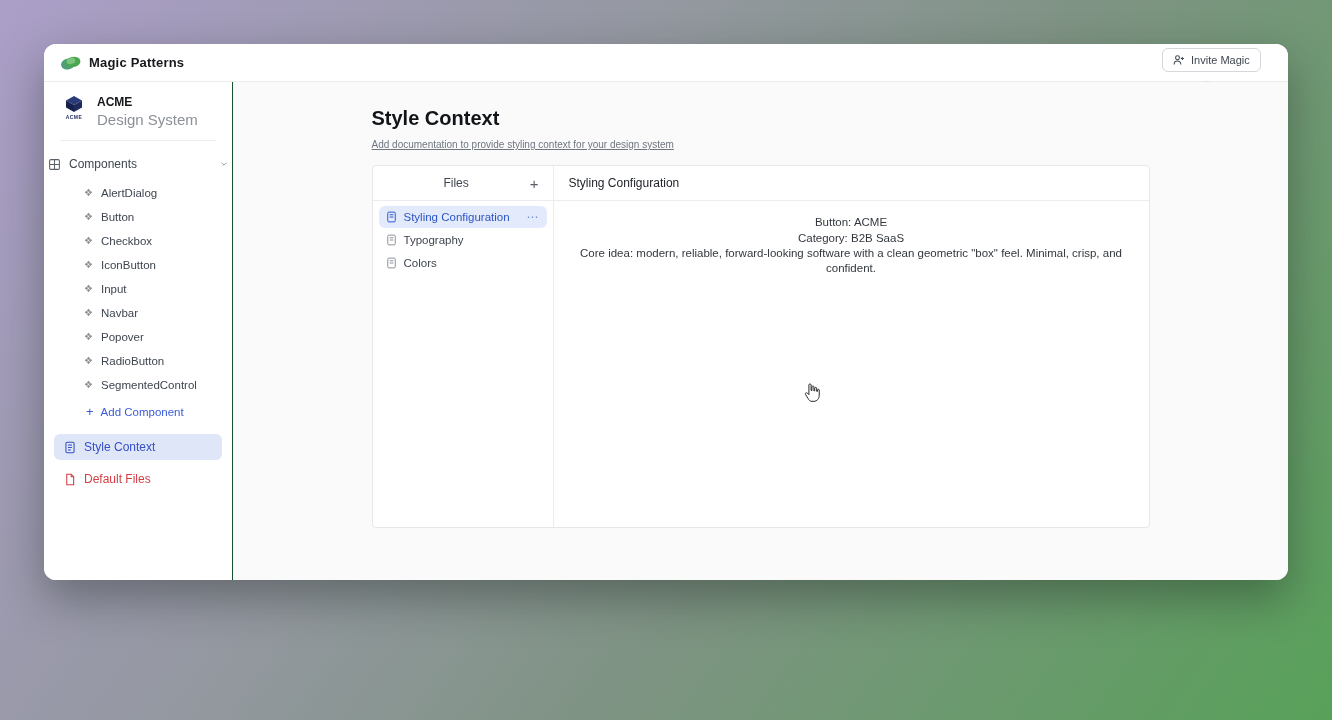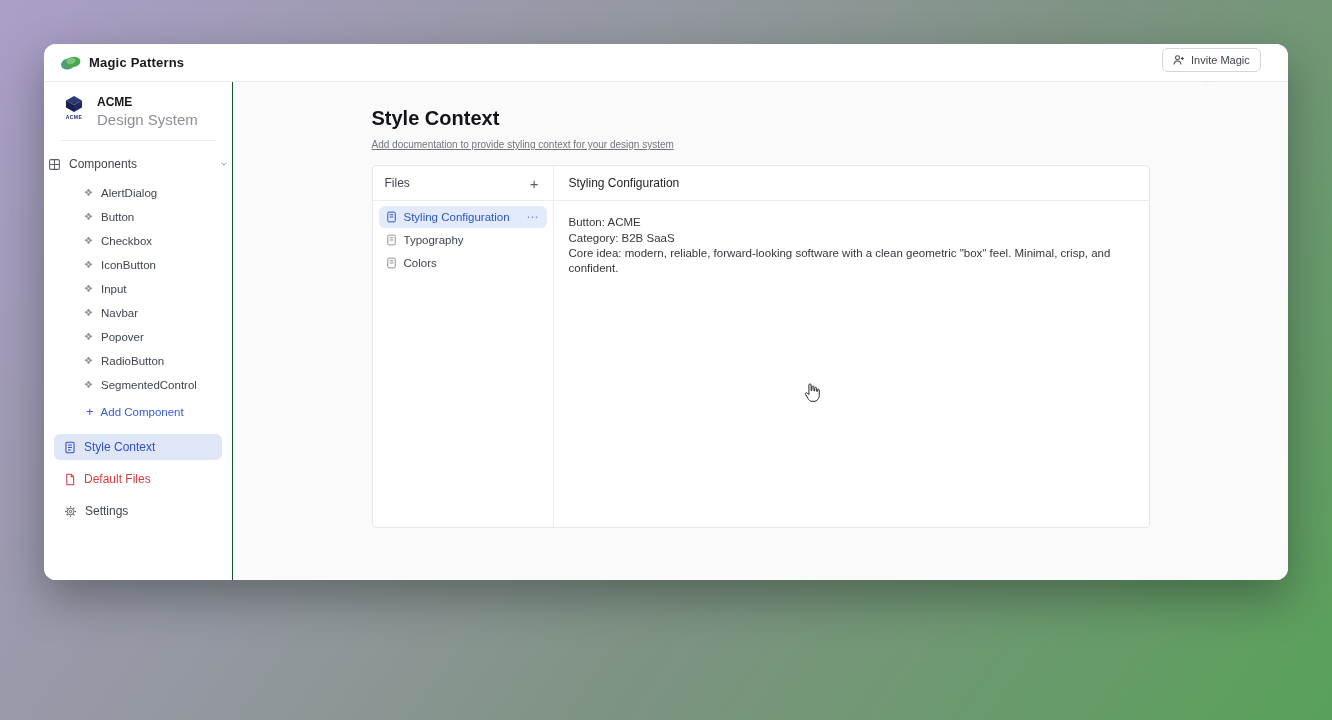--- a/index.html
+++ b/index.html
@@ -67,7 +67,7 @@
   .page-sub{font-size:10px;color:#6f7680;margin-top:9px;text-decoration:underline;}
   .panel{
     margin-top:15px;height:361px;background:#fff;border:1px solid #e7e7e9;border-radius:4px;
-    display:flex;position:relative;
+    display:flex;position:relative;text-align:center;
   }
   .files-col{width:180px;flex:0 0 180px;border-right:1px solid #ececee;display:flex;flex-direction:column;}
   .col-head{

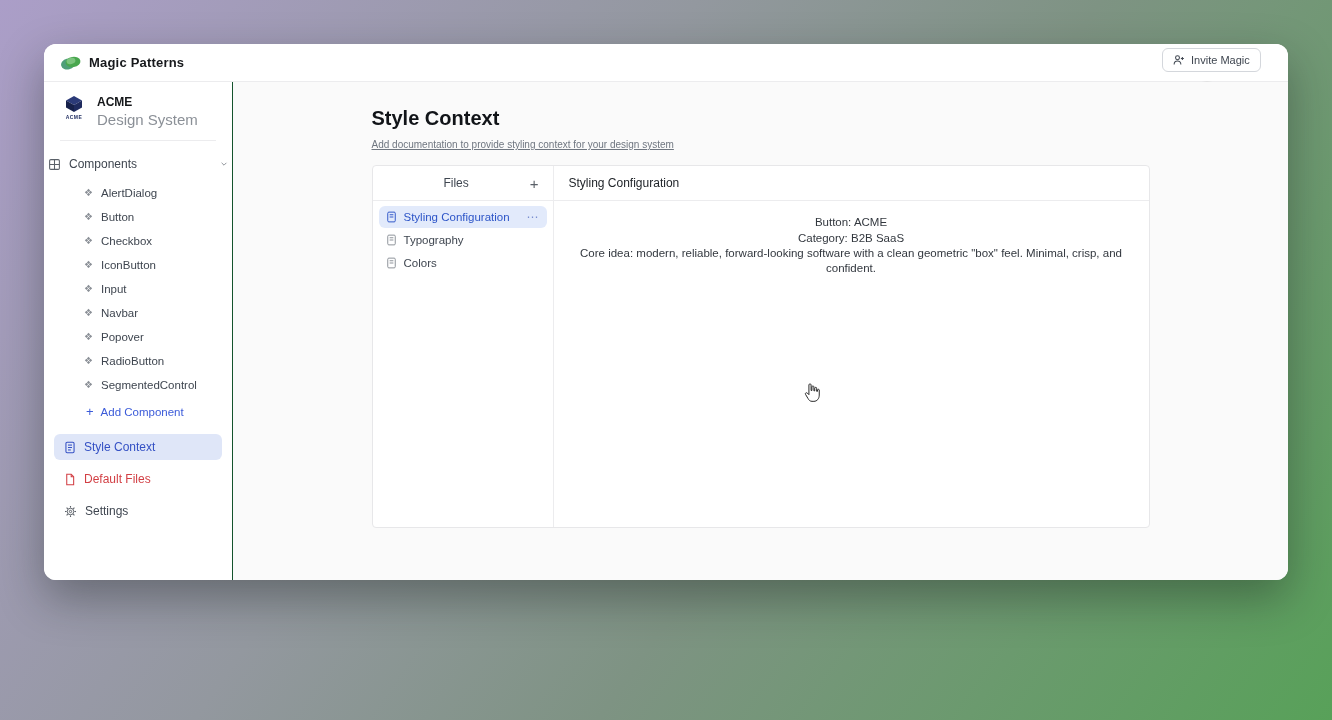--- a/index.html
+++ b/index.html
@@ -239,25 +239,6 @@
             </svg>
           </span>
           <span>Default Files</span>
-        </div>
-        <div class="sb-nav-item">
-          <span class="icon">
-            <svg width="13" height="13" viewBox="0 0 20 20" fill="none" stroke="#5a6068" stroke-width="1.5">
-              <circle cx="10" cy="10" r="5"></circle>
-              <circle cx="10" cy="10" r="1.8"></circle>
-              <g stroke-width="1.7">
-                <line x1="10" y1="1.5" x2="10" y2="4"></line>
-                <line x1="10" y1="16" x2="10" y2="18.5"></line>
-                <line x1="1.5" y1="10" x2="4" y2="10"></line>
-                <line x1="16" y1="10" x2="18.5" y2="10"></line>
-                <line x1="4" y1="4" x2="5.8" y2="5.8"></line>
-                <line x1="14.2" y1="14.2" x2="16" y2="16"></line>
-                <line x1="4" y1="16" x2="5.8" y2="14.2"></line>
-                <line x1="14.2" y1="5.8" x2="16" y2="4"></line>
-              </g>
-            </svg>
-          </span>
-          <span>Settings</span>
         </div>
       </div>
     </div>

